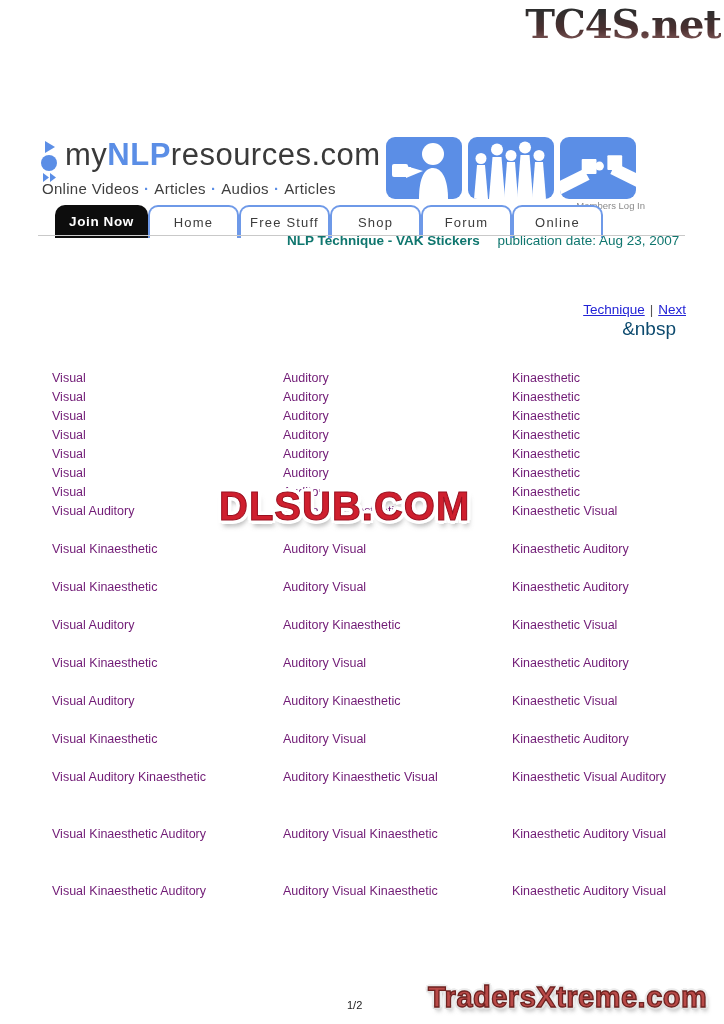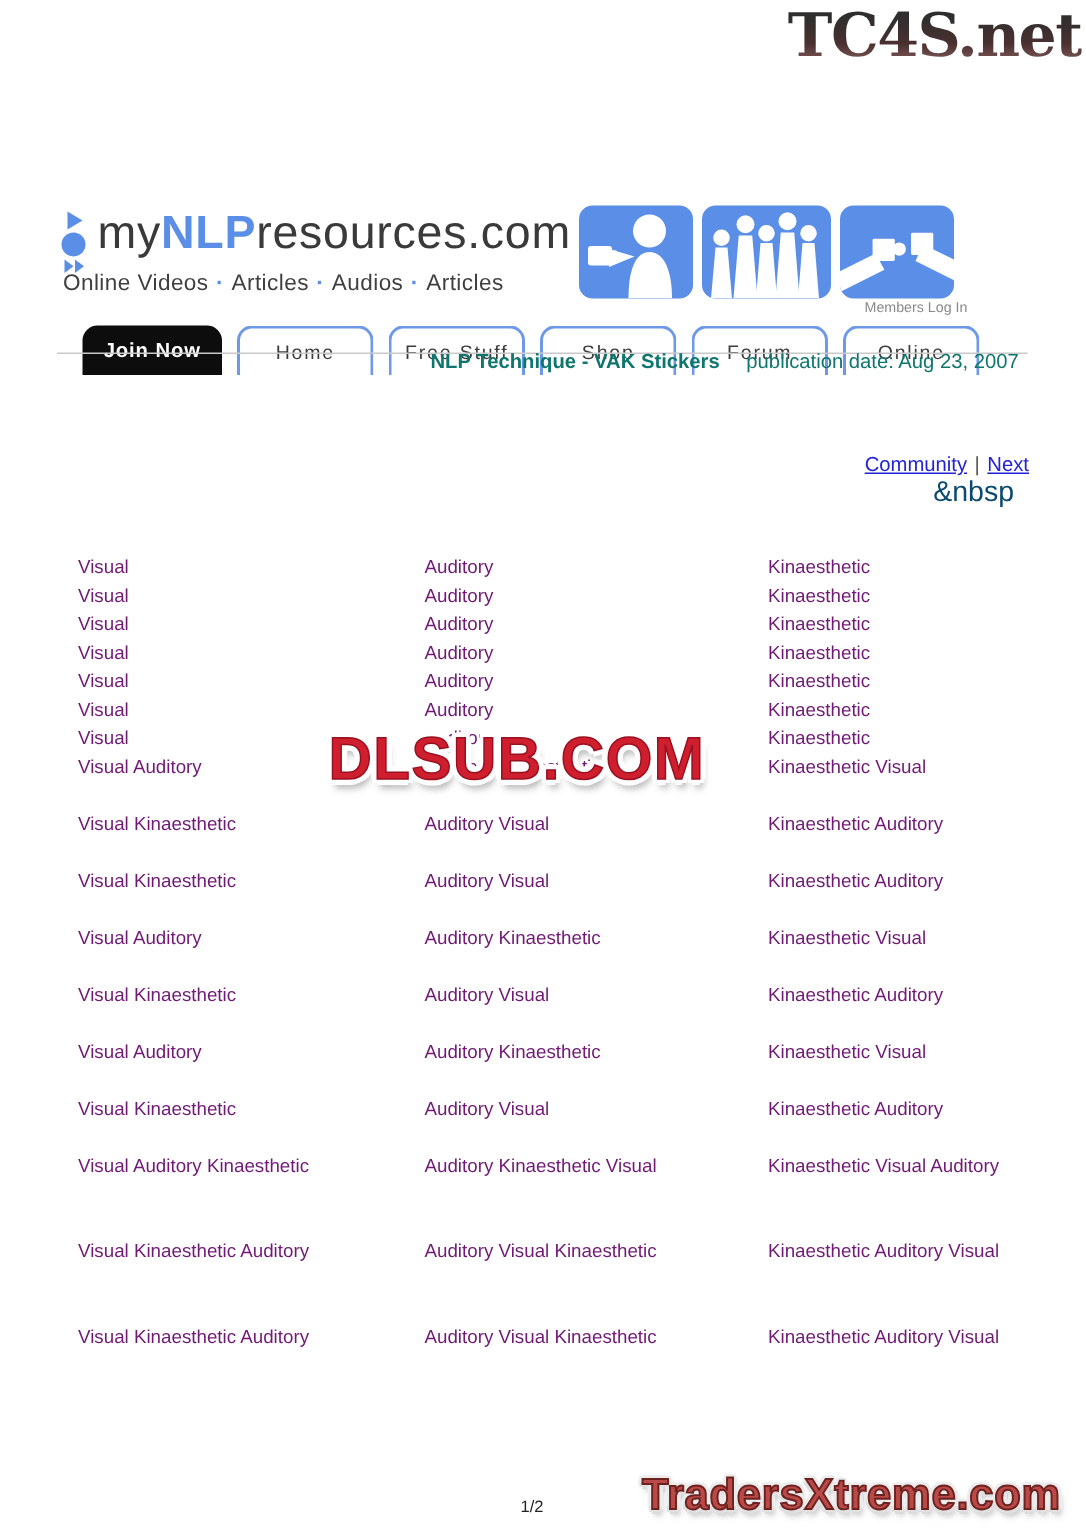--- a/index.html
+++ b/index.html
@@ -30,7 +30,7 @@
   .members{position:absolute;top:200px;right:79px;font-size:9.5px;color:#8a8a8a;cursor:pointer;}
 
   
-  .navrow{position:absolute;left:55px;top:217px;display:flex;gap:10px;height:33px;}
+  .navrow{position:absolute;left:55px;top:205px;display:flex;gap:0;height:33px;}
   .tab{box-sizing:border-box;display:flex;align-items:center;justify-content:center;
        font-size:13px;letter-spacing:1.2px;color:#3c3c3c;background:#fff;
        border:2px solid #6e99e8;border-bottom:none;border-radius:10px 10px 0 0;width:91px;cursor:pointer;white-space:nowrap;}

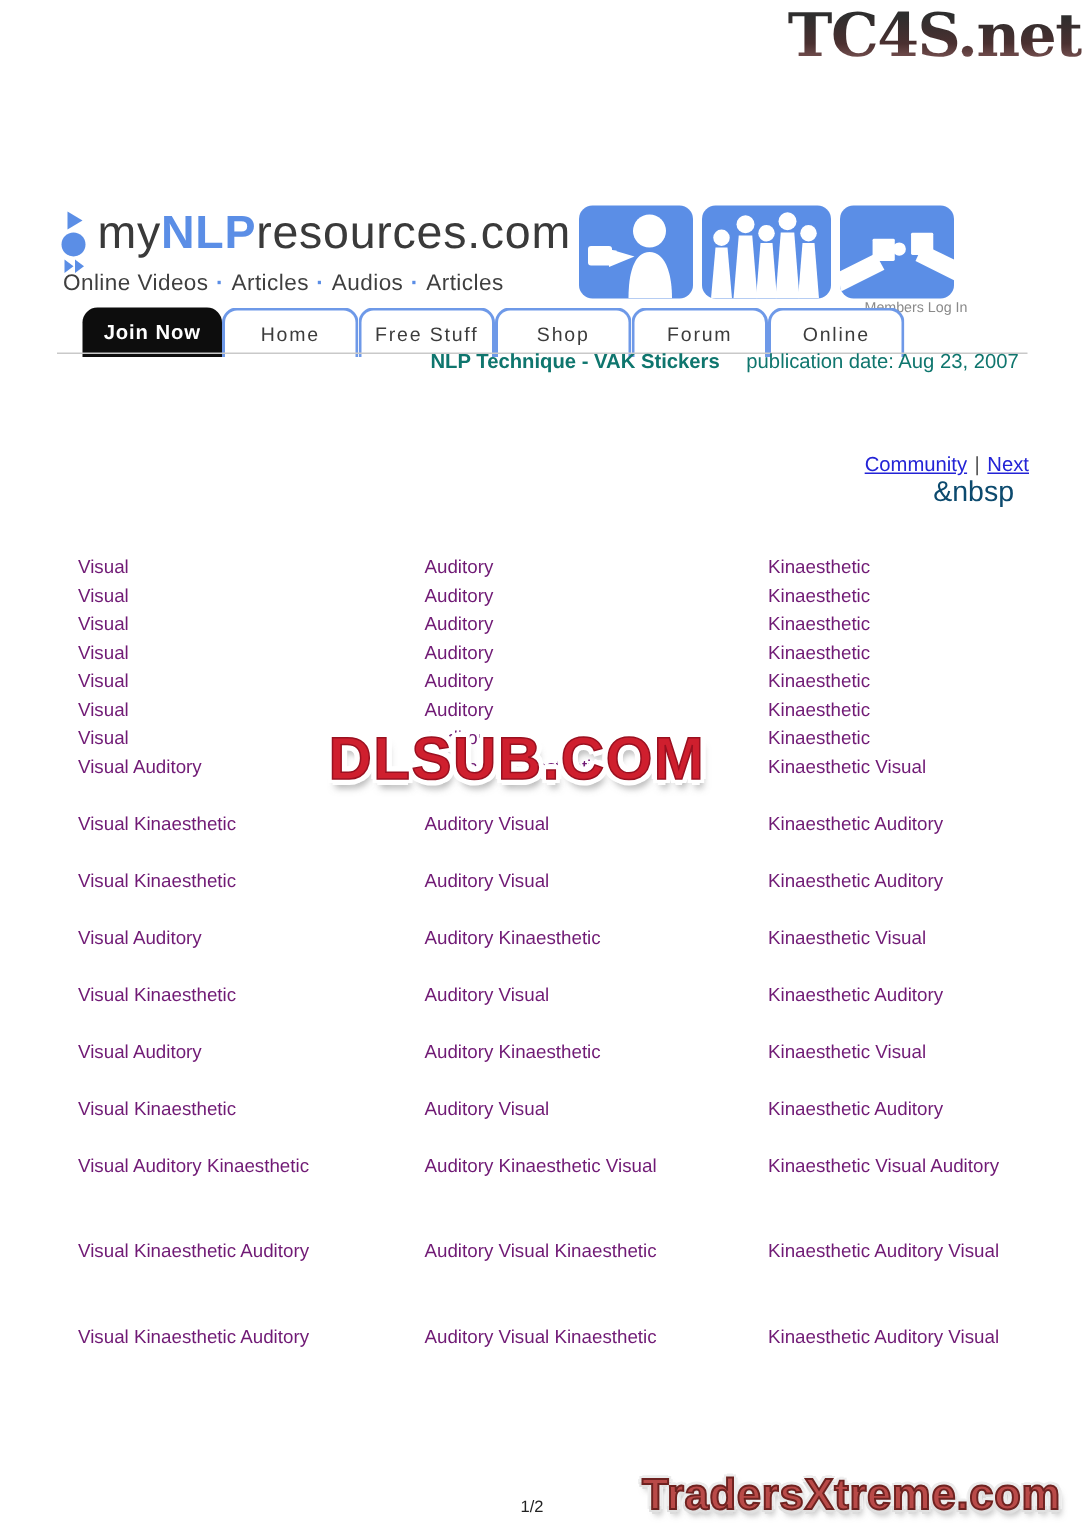--- a/index.html
+++ b/index.html
@@ -142,7 +142,7 @@
   </div>
 
   <div class="pager">
-    <a>Community</a><span class="sep">|</span><a>Next</a>
+    <a>Technique</a><span class="sep">|</span><a>Next</a>
   </div>
   <div class="nbsp">&amp;nbsp</div>
 

